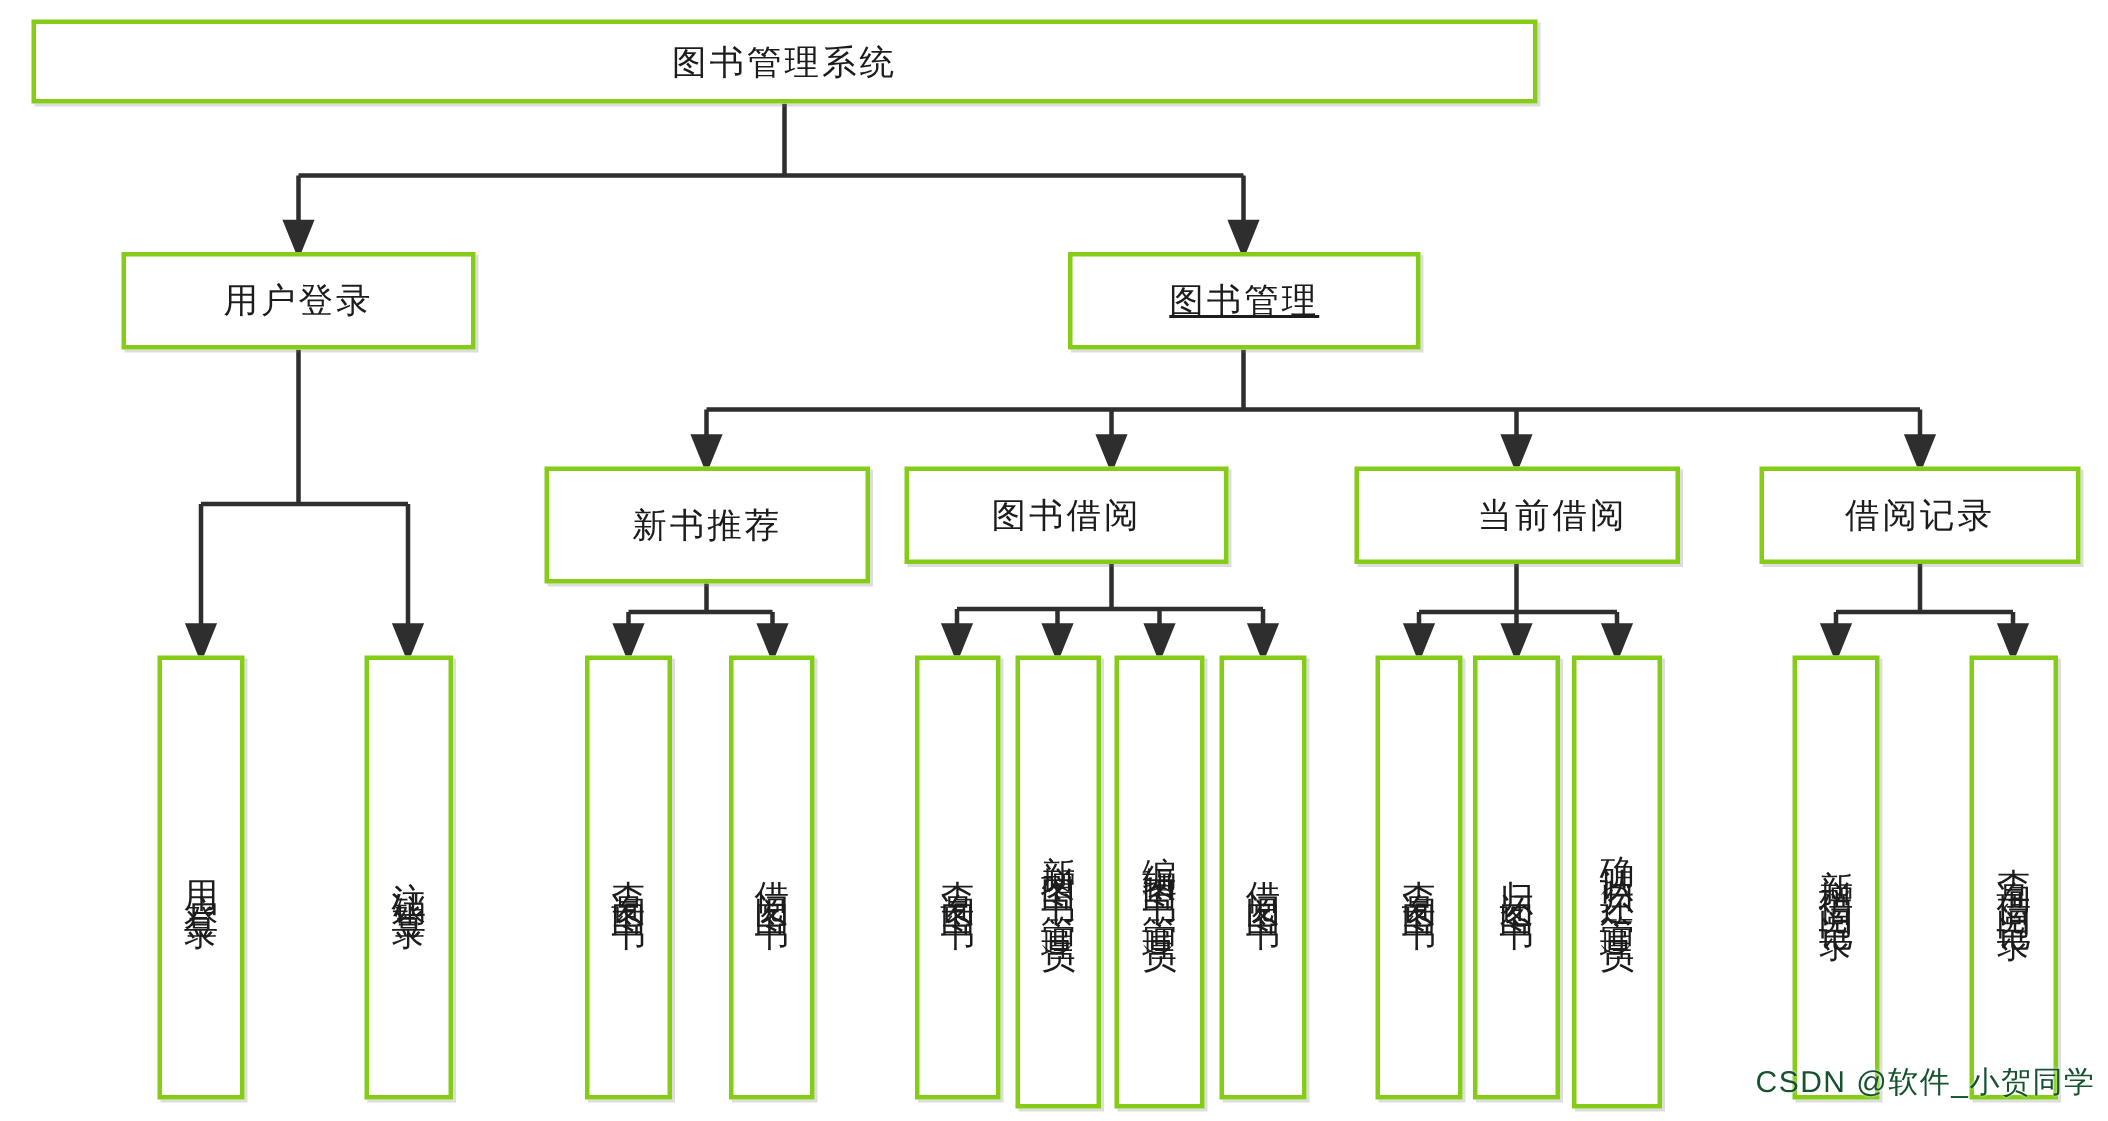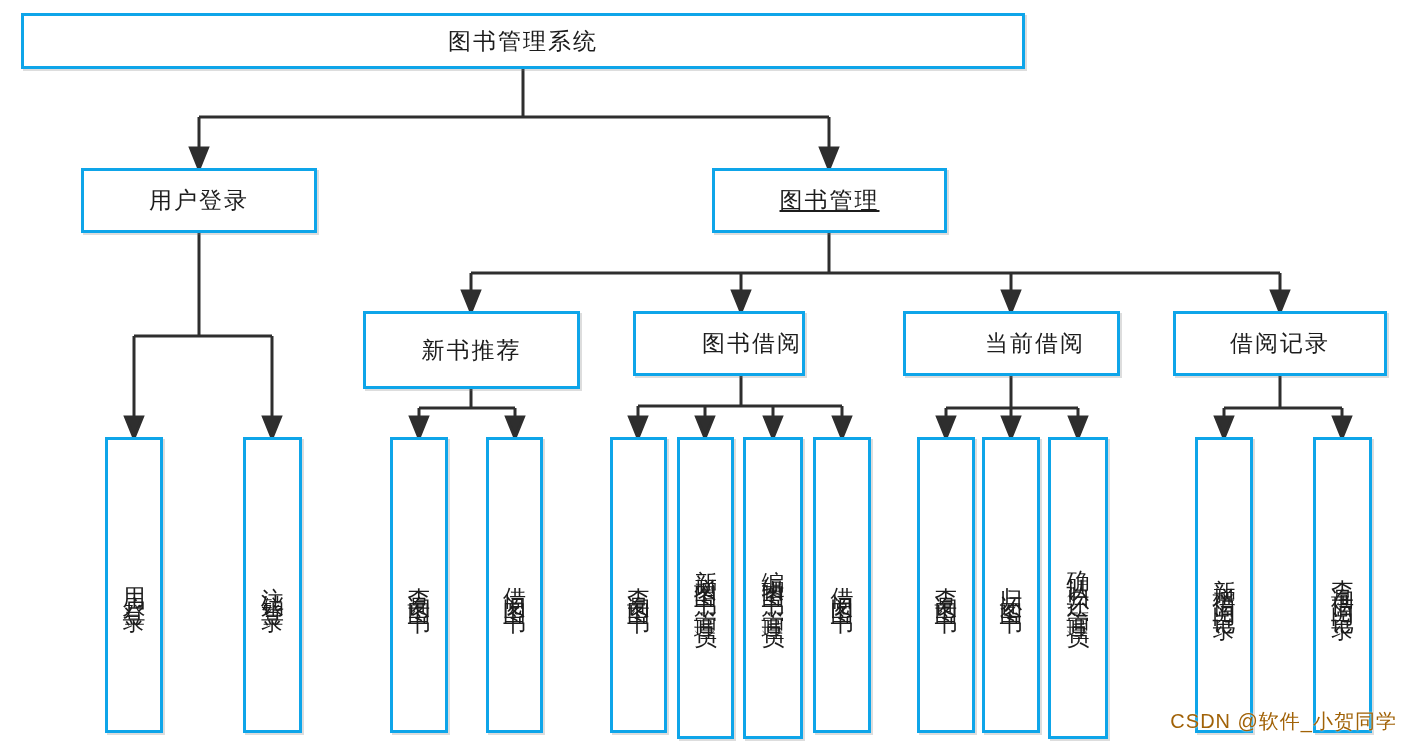--- a/index.html
+++ b/index.html
@@ -21,7 +21,7 @@
   .node {
     position: absolute;
     background: #ffffff;
-    border: 3px solid #0ea5e9;
+    border: 3px solid #84cc16;
     box-shadow: 2px 2px 0 rgba(120,120,120,0.25);
     display: flex;
     align-items: center;

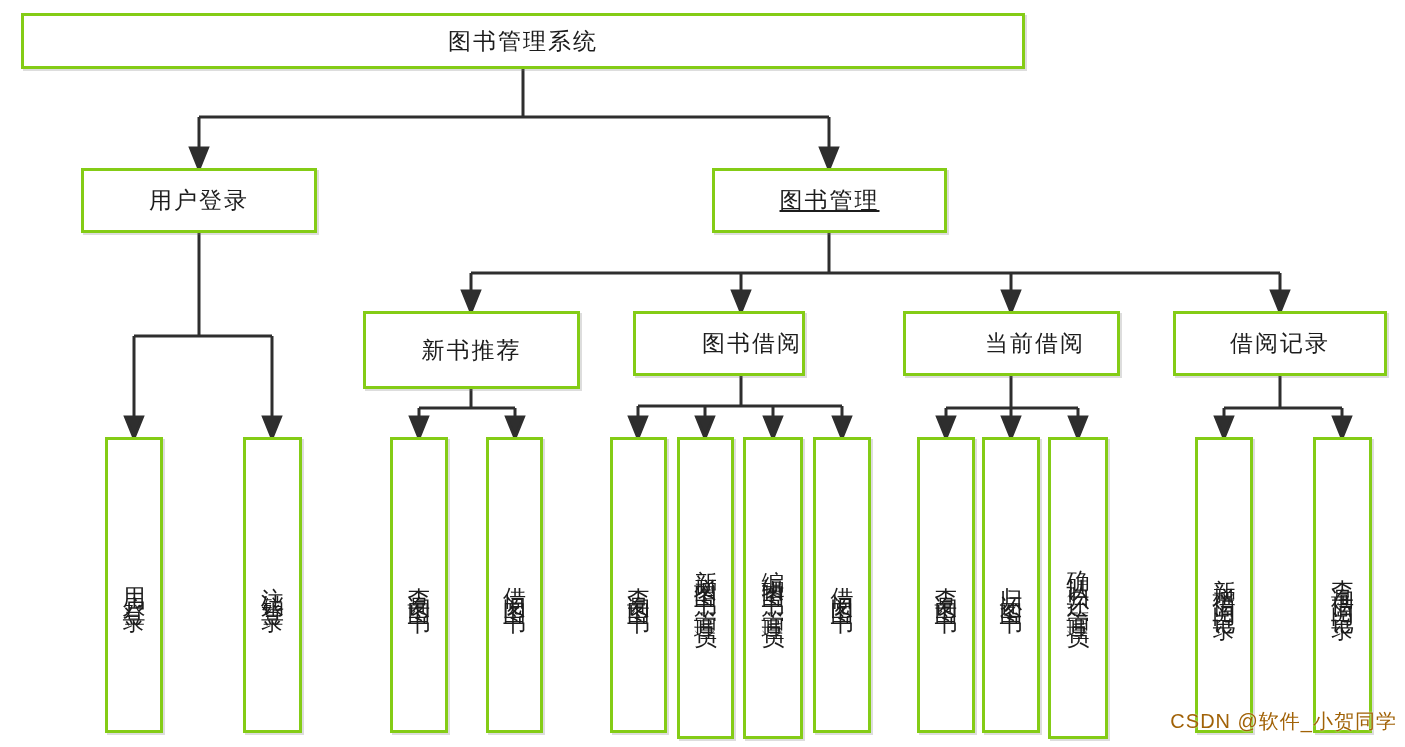--- a/index.html
+++ b/index.html
@@ -43,7 +43,7 @@
   .n-login   { left: 81px;   top: 168px; width: 236px;  height: 65px; }
   .n-mgmt    { left: 712px;  top: 168px; width: 235px;  height: 65px; text-decoration: underline; }
   .n-rec     { left: 363px;  top: 311px; width: 217px;  height: 78px; }
-  .n-borrow  { left: 633px;  top: 311px; width: 172px;  height: 65px; justify-content: flex-end; }
+  .n-borrow  { left: 603px;  top: 311px; width: 216px;  height: 65px; }
   .n-current { left: 903px;  top: 311px; width: 217px;  height: 65px; padding-left: 47px; }
   .n-records { left: 1173px; top: 311px; width: 214px;  height: 65px; }
   

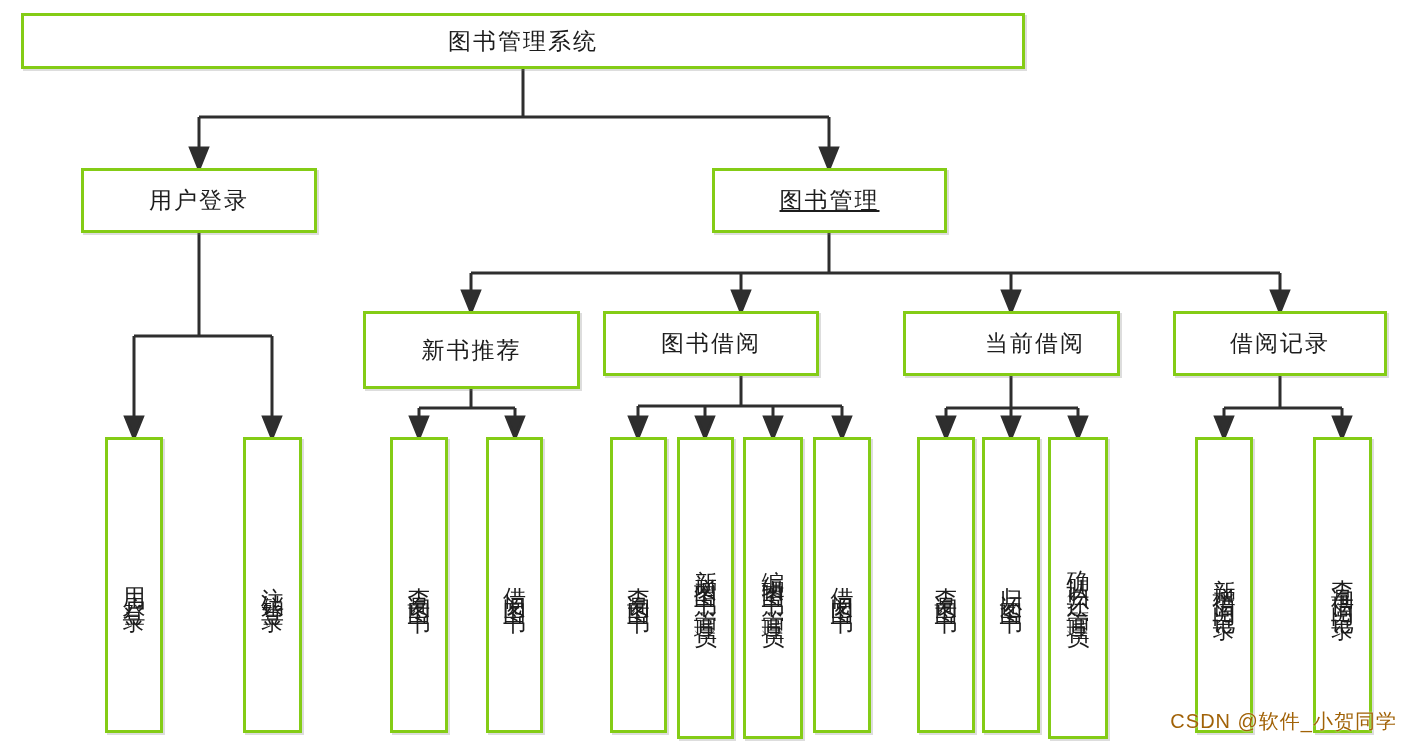--- a/index.html
+++ b/index.html
@@ -66,7 +66,7 @@
     right: 8px;
     top: 708px;
     z-index: 2;
-    color: #a16207;
+    color: #14532d;
     font-size: 20px;
     letter-spacing: 1px;
     text-shadow: 0 0 2px #ffffff;

